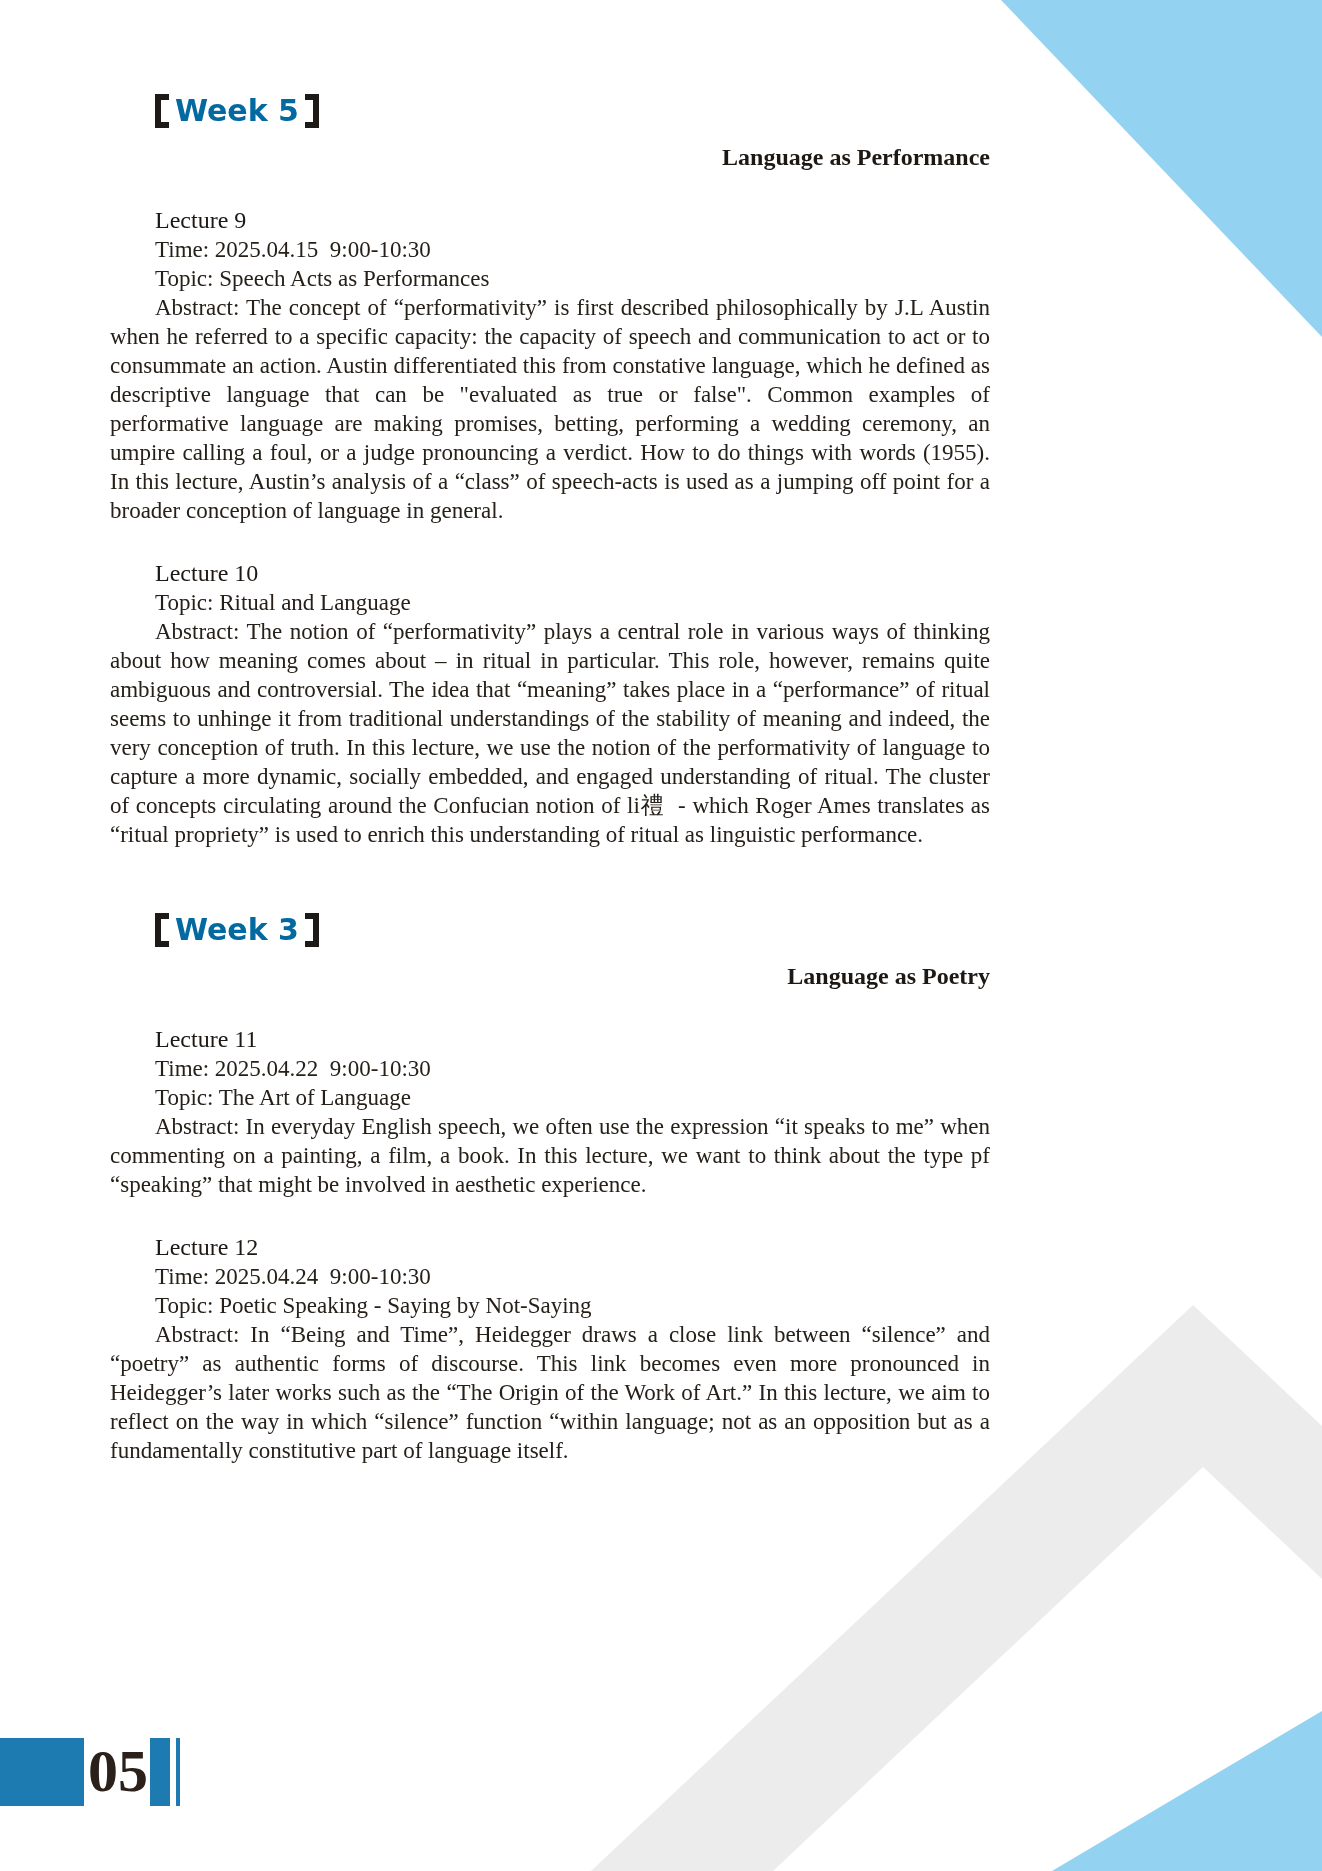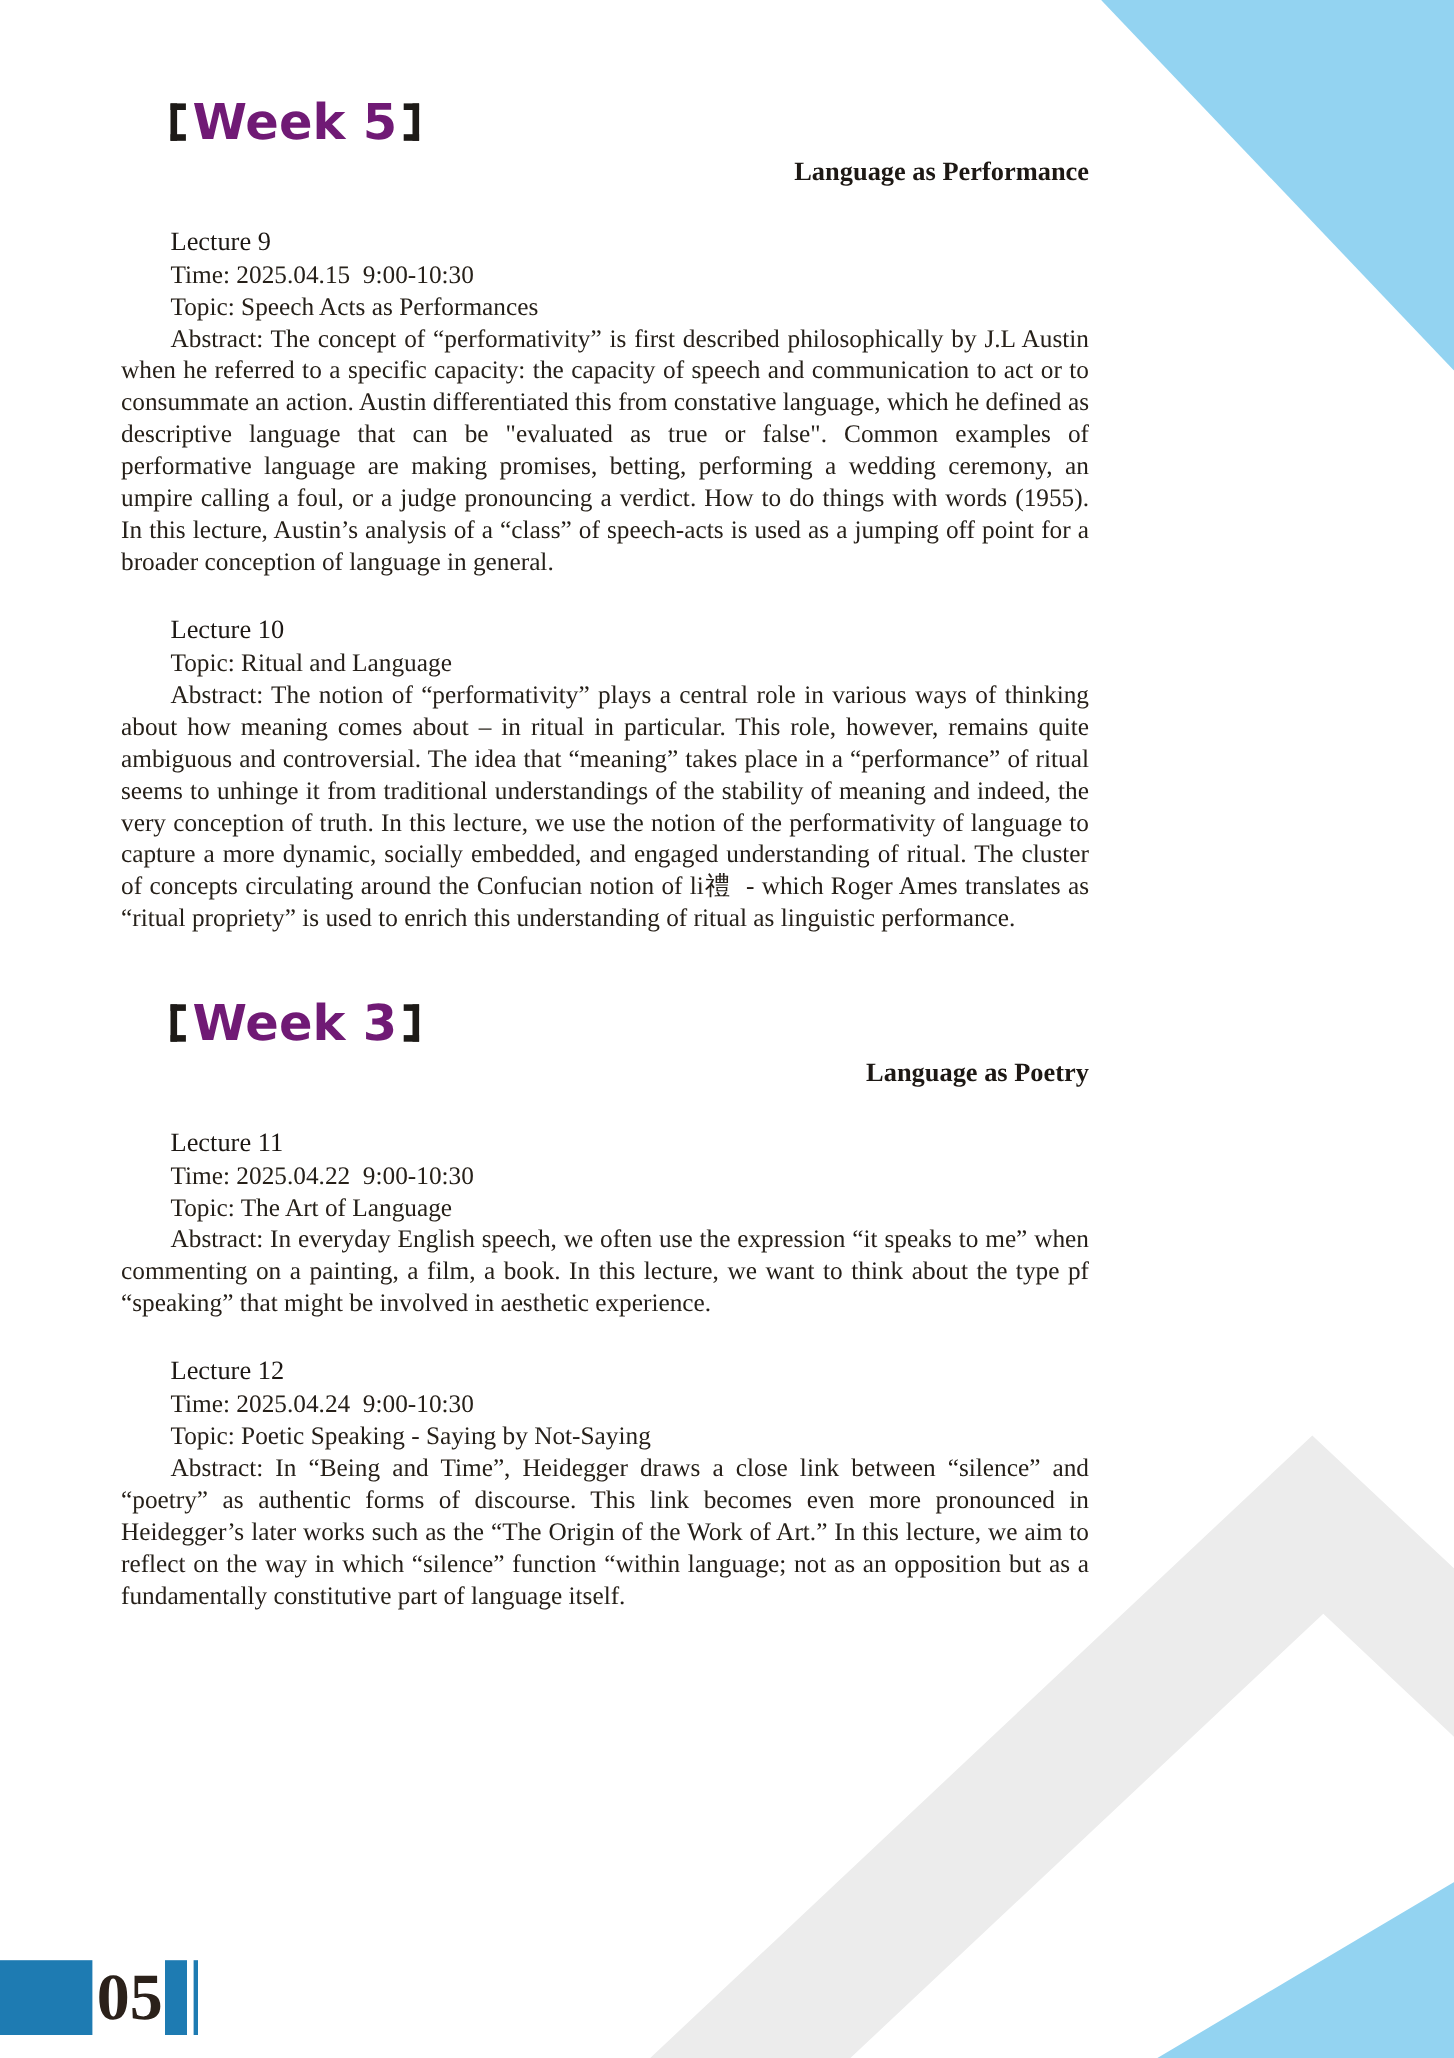--- a/index.html
+++ b/index.html
@@ -35,9 +35,9 @@
     align-items: center;
     font-family: "DejaVu Sans", sans-serif;
     font-weight: 900;
-    font-size: 45px;
+    font-size: 30px;
     line-height: 42px;
-    color: #701a75;
+    color: #0369a1;
     letter-spacing: 0px;
   }
   .lb {

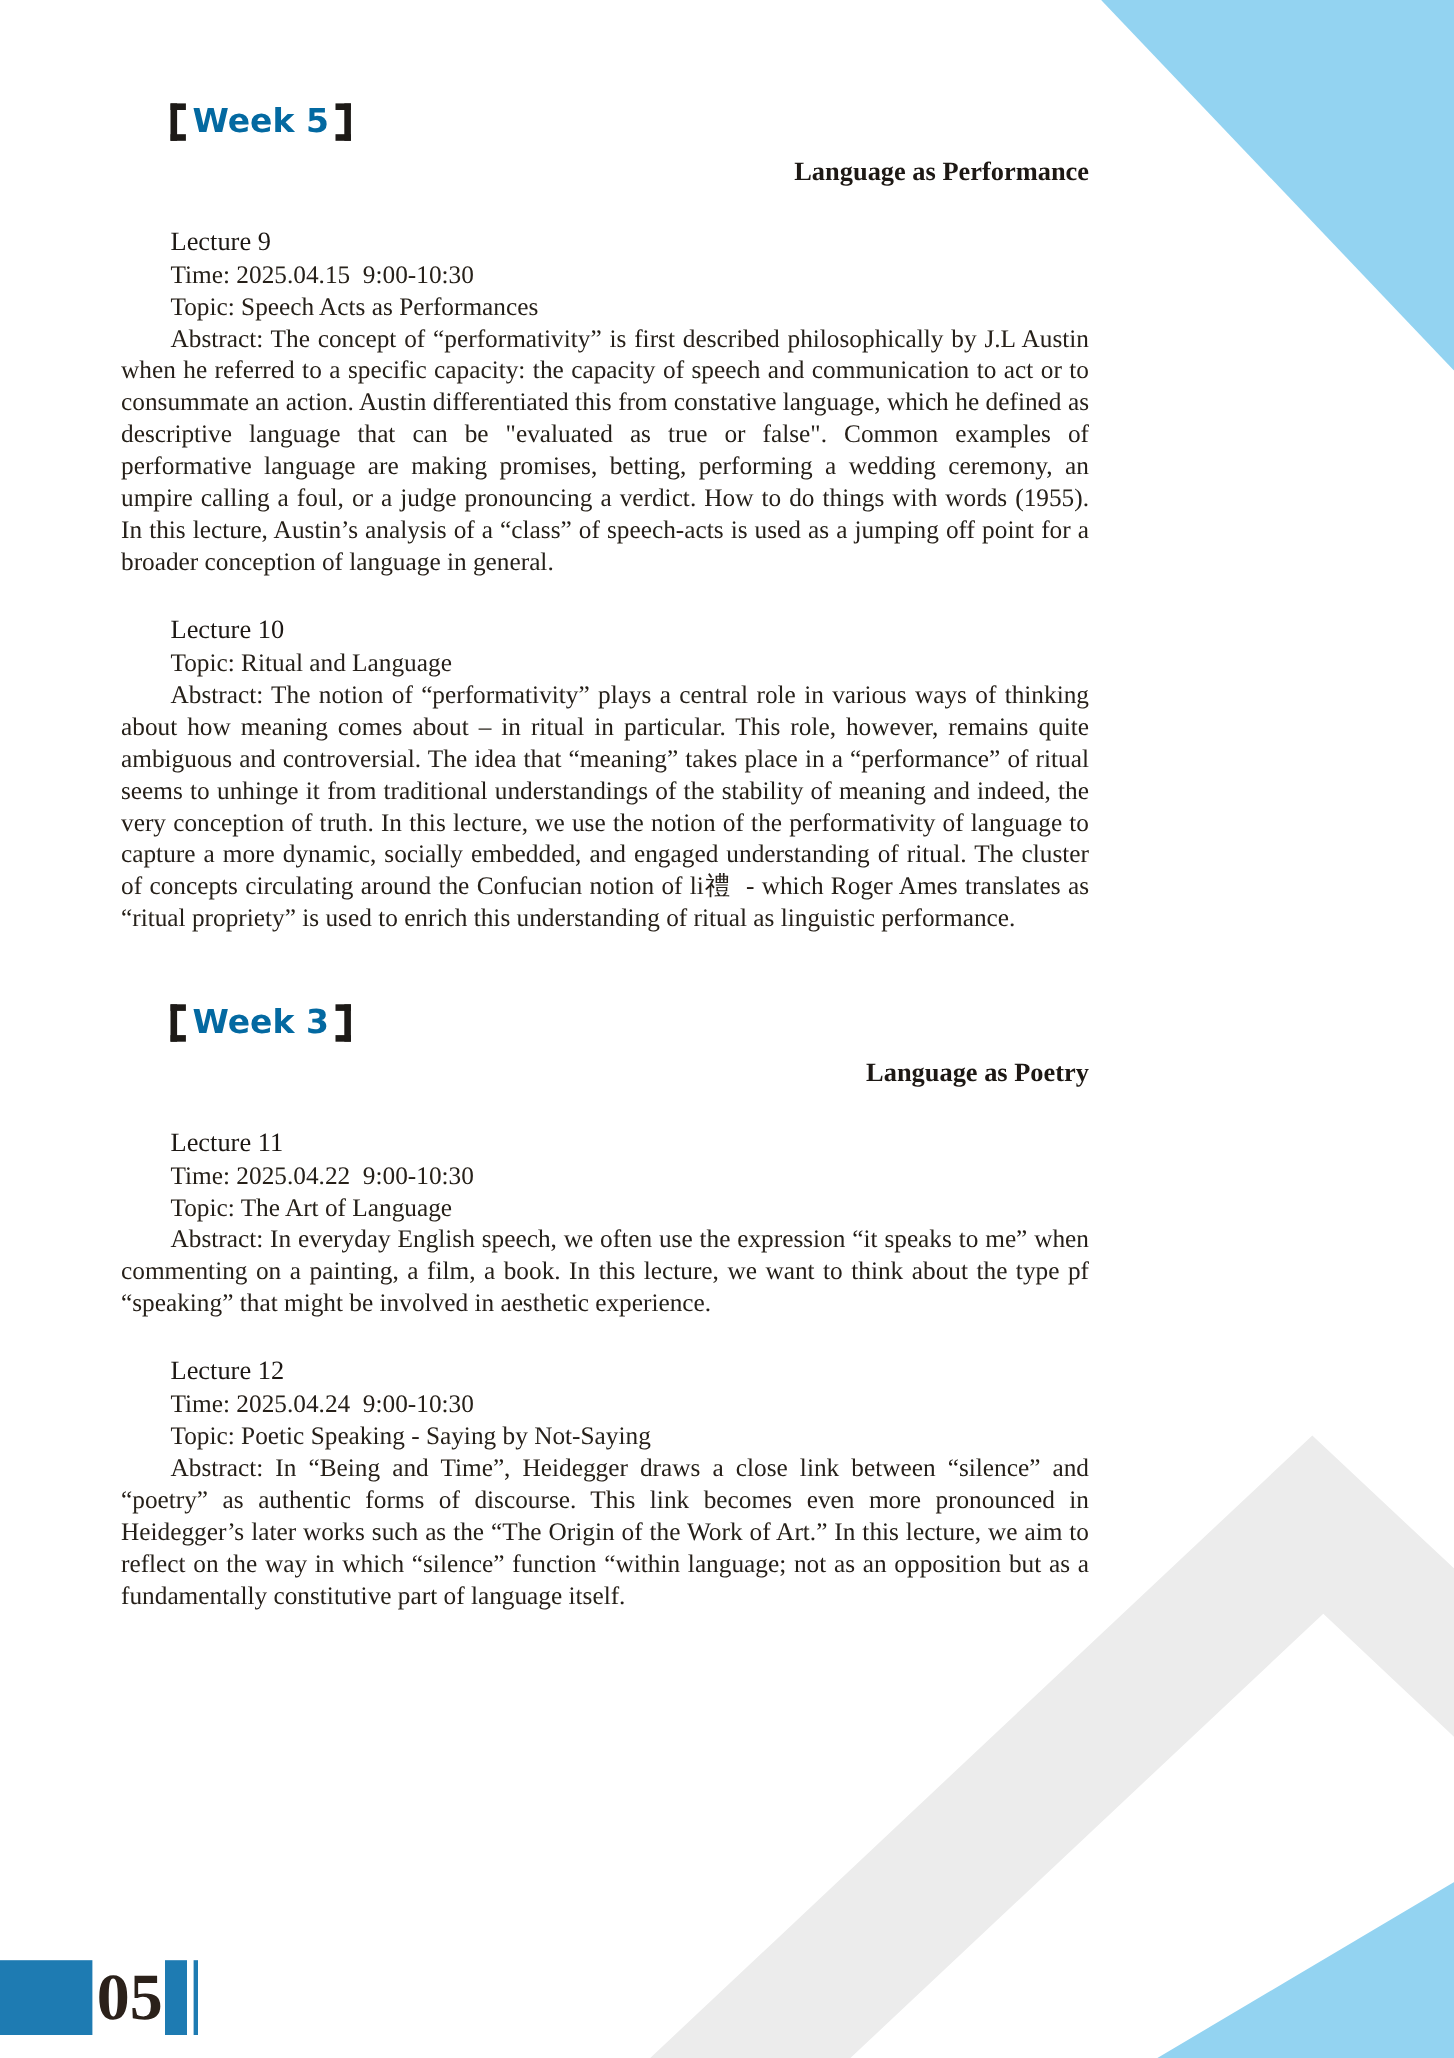--- a/index.html
+++ b/index.html
@@ -83,7 +83,7 @@
   .footer {
     position: absolute;
     left: 0;
-    top: 1782px;
+    top: 1738px;
     height: 68px;
     display: flex;
     align-items: stretch;

